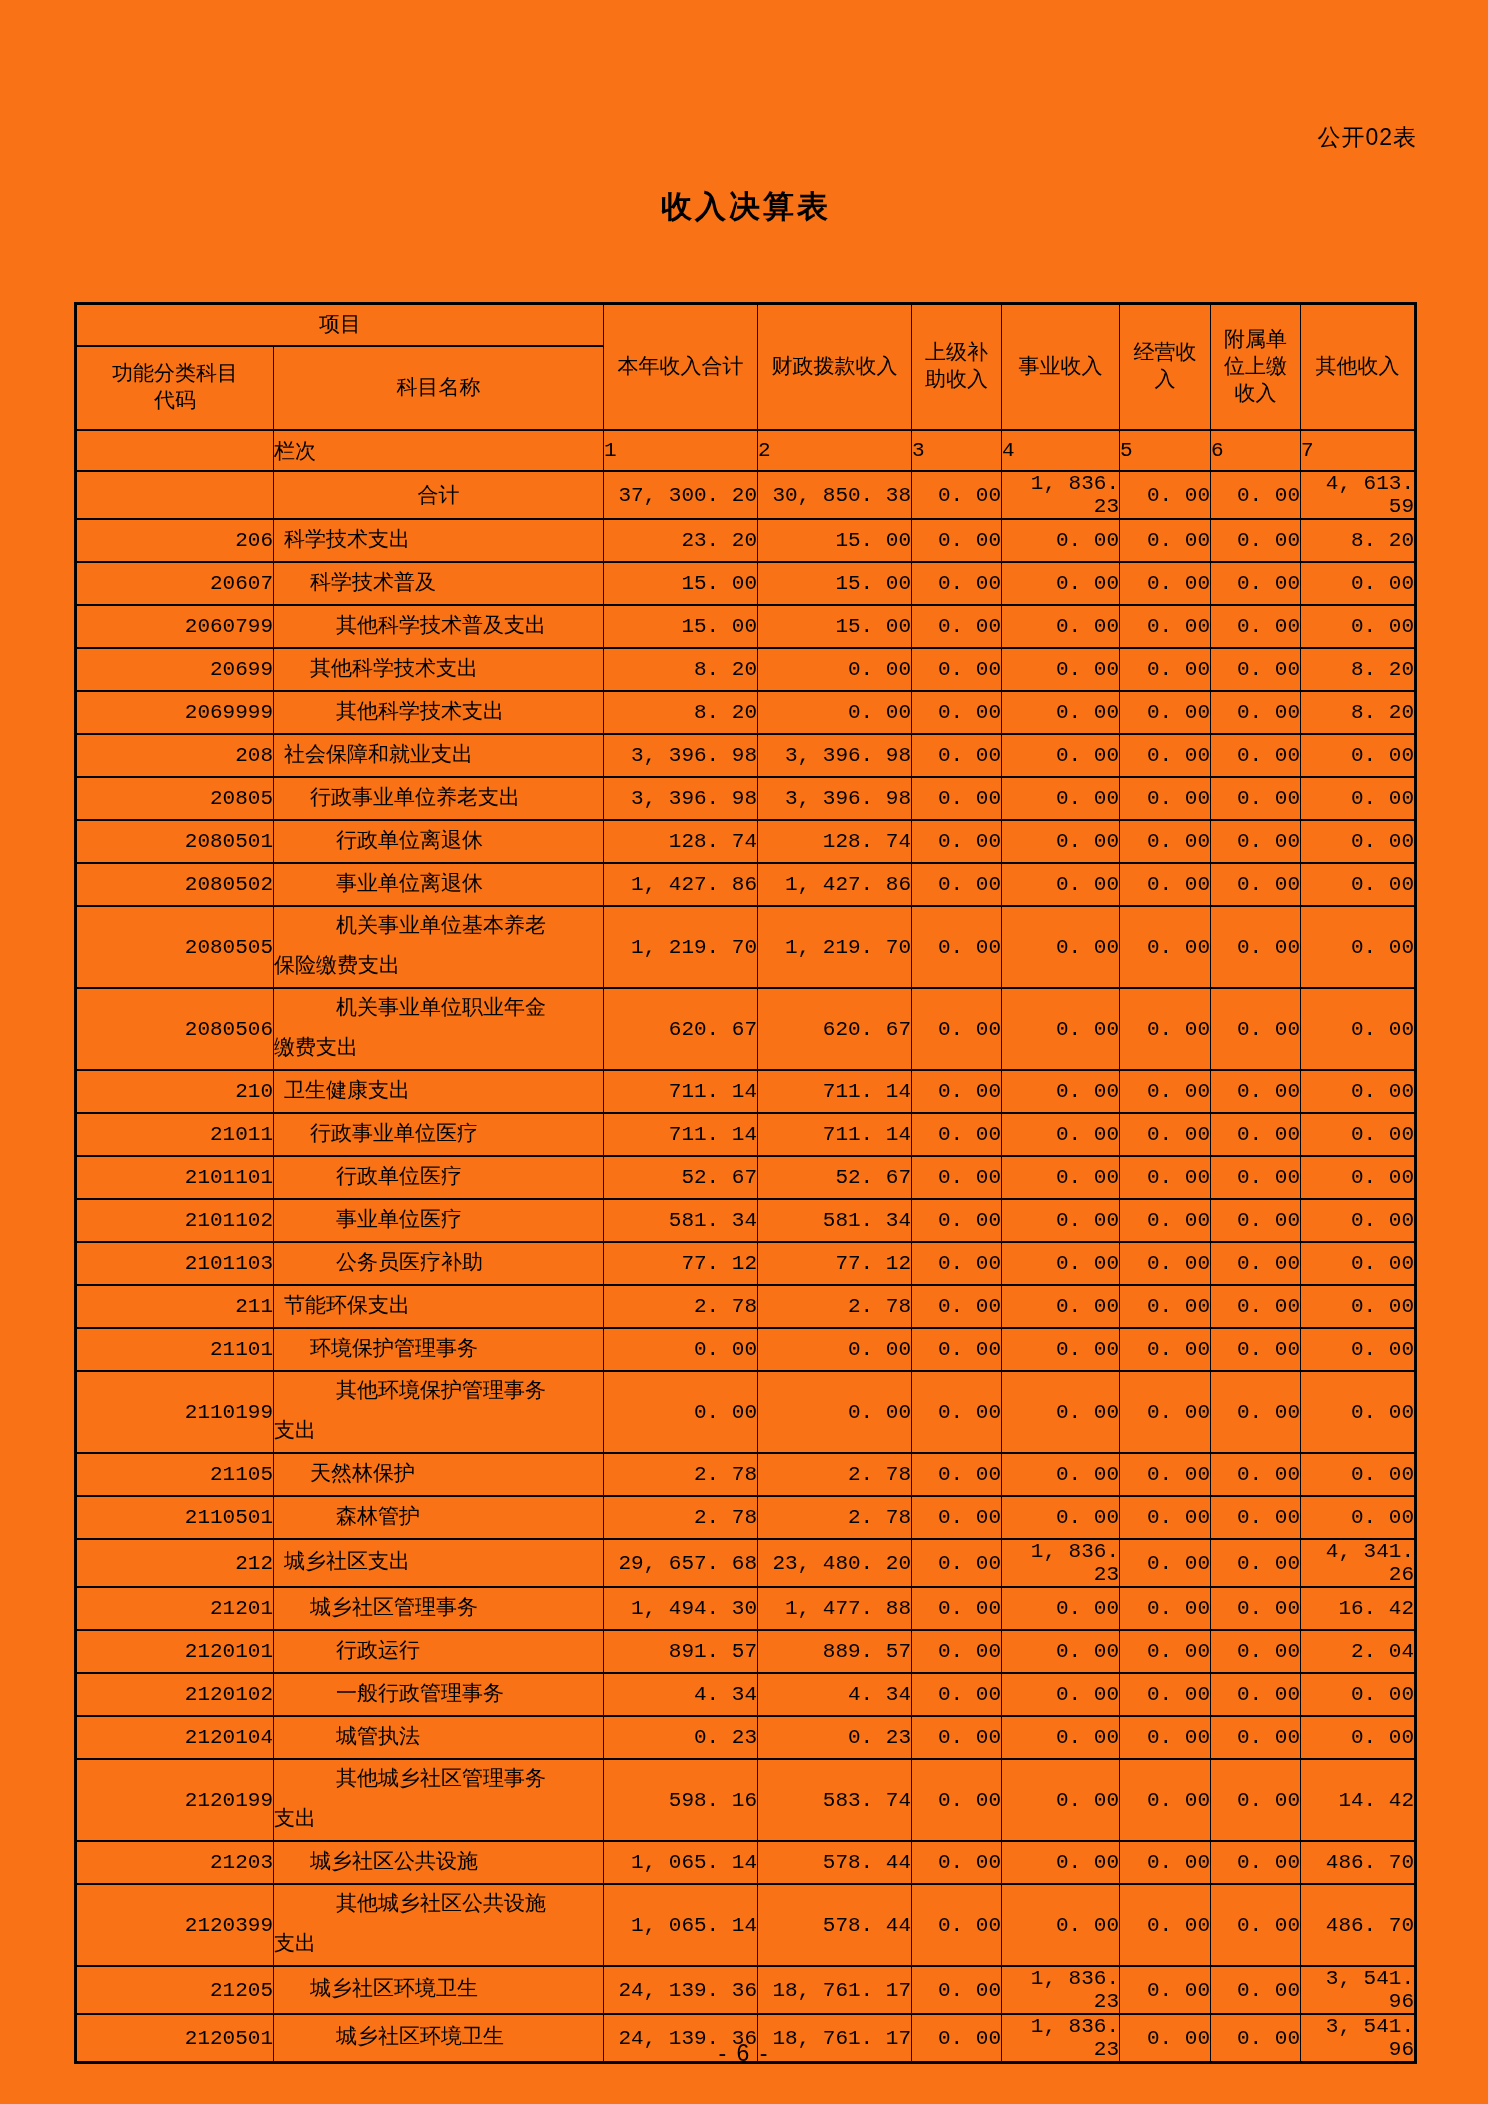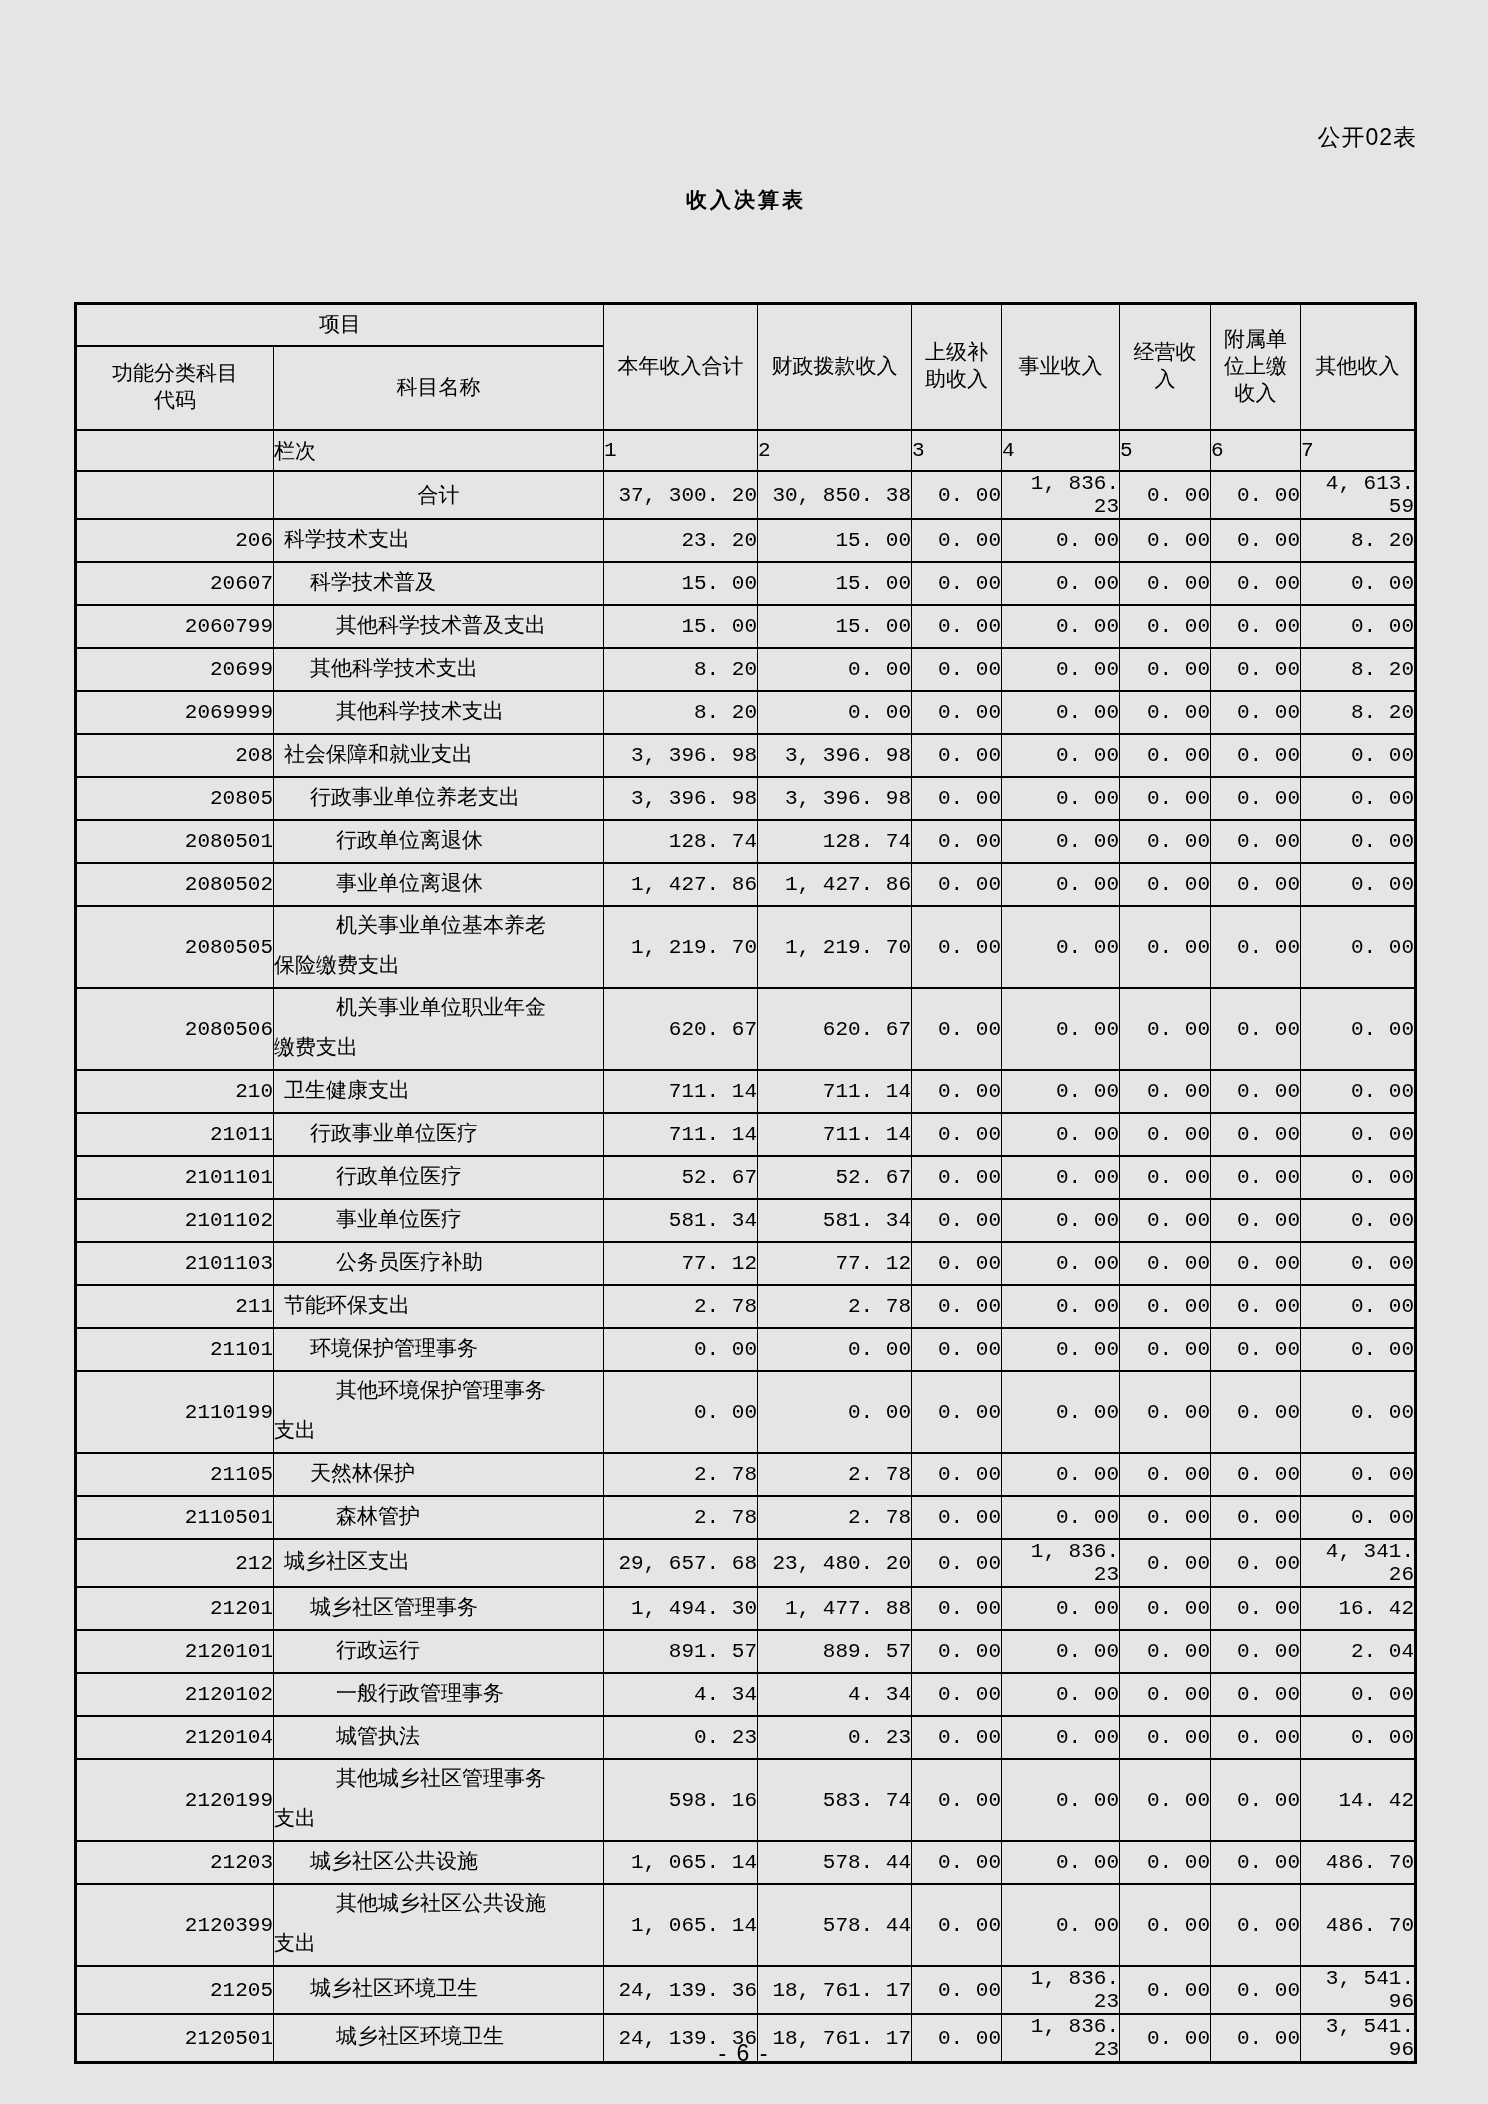--- a/index.html
+++ b/index.html
@@ -3,7 +3,7 @@
 <meta charset="utf-8">
 <style>
   html,body{margin:0;padding:0;background:#888;}
-  #page{position:relative;width:1488px;height:2104px;background:#e5e5e5;margin:0 auto;
+  #page{position:relative;width:1488px;height:2104px;background:#f97316;margin:0 auto;
         font-family:"Liberation Sans","DejaVu Sans",sans-serif;color:#000;overflow:hidden;}
 
   #form-label{position:absolute;top:122px;left:75px;width:1342px;text-align:right;

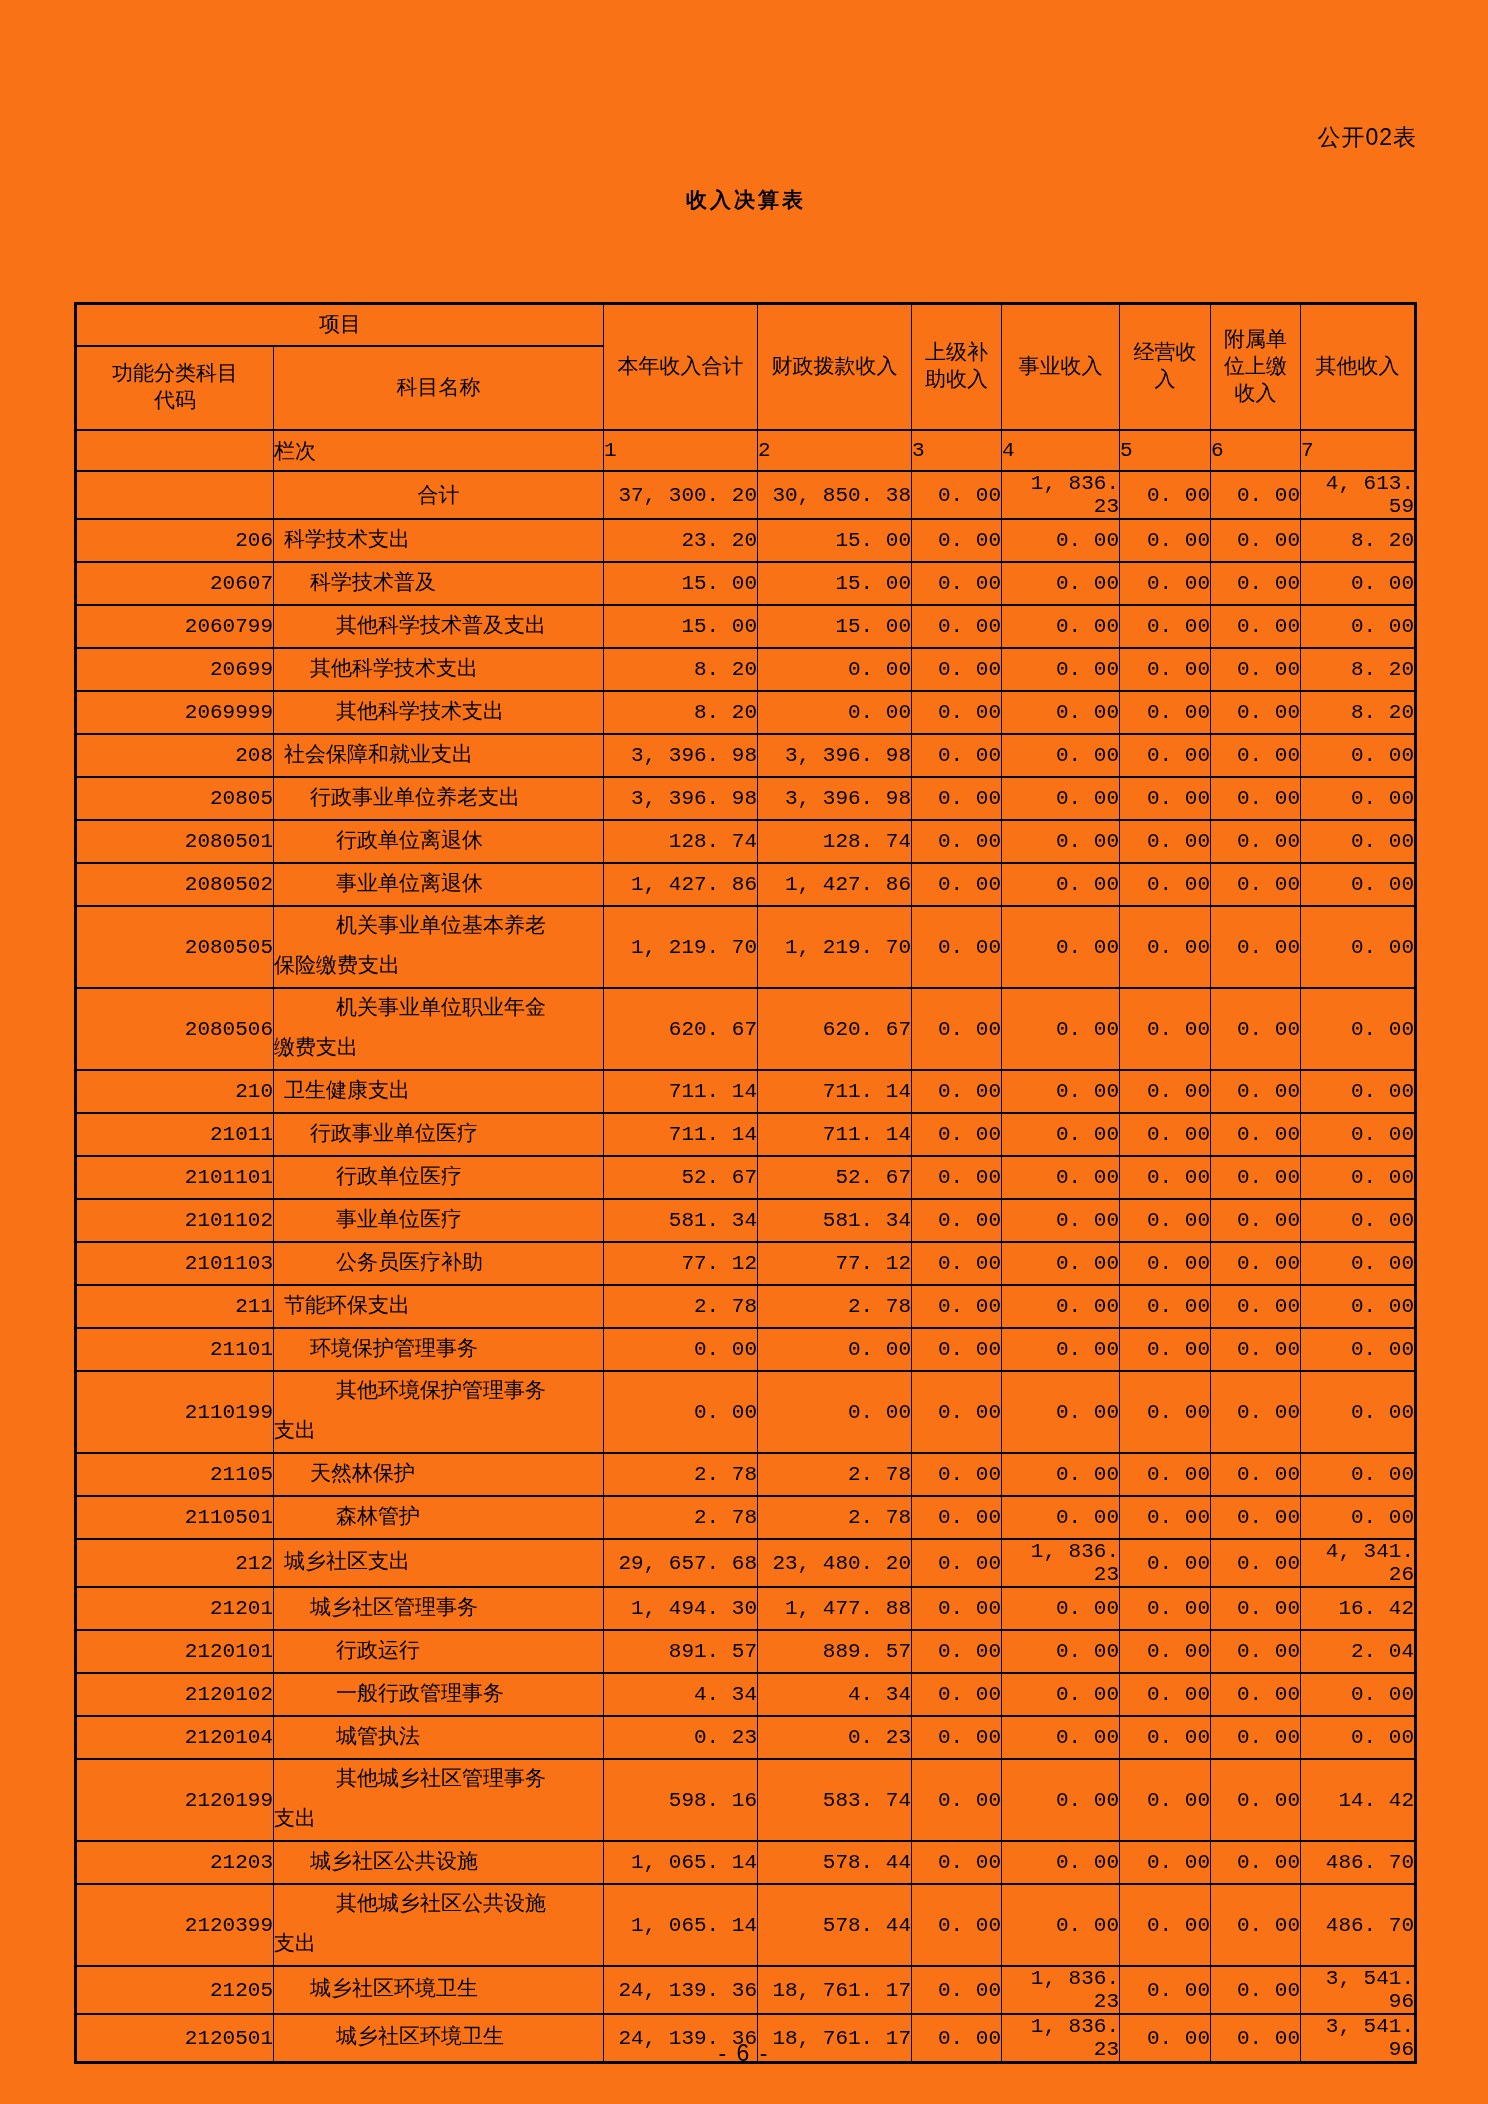--- a/index.html
+++ b/index.html
@@ -9,7 +9,7 @@
   #form-label{position:absolute;top:122px;left:75px;width:1342px;text-align:right;
               font-size:23px;letter-spacing:1px;}
   #page-title{position:absolute;top:186px;left:75px;width:1342px;text-align:center;
-              font-size:21px;font-weight:bold;letter-spacing:3px;}
+              font-size:31px;font-weight:bold;letter-spacing:3px;}
   #meta-line{position:absolute;top:261px;left:75px;width:1342px;display:flex;
              justify-content:space-between;font-size:22px;}
   #footer-num{position:absolute;top:2040px;left:0;width:1488px;text-align:center;

